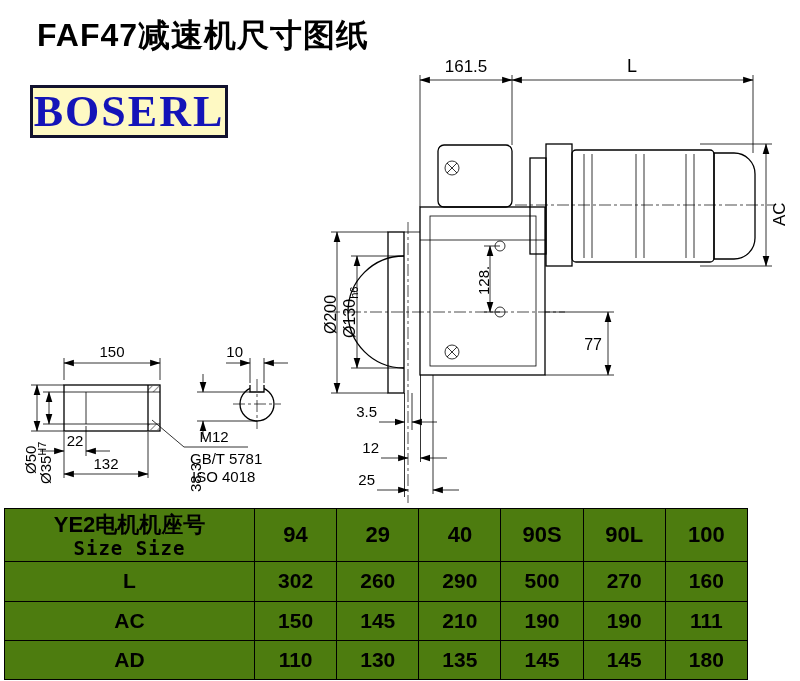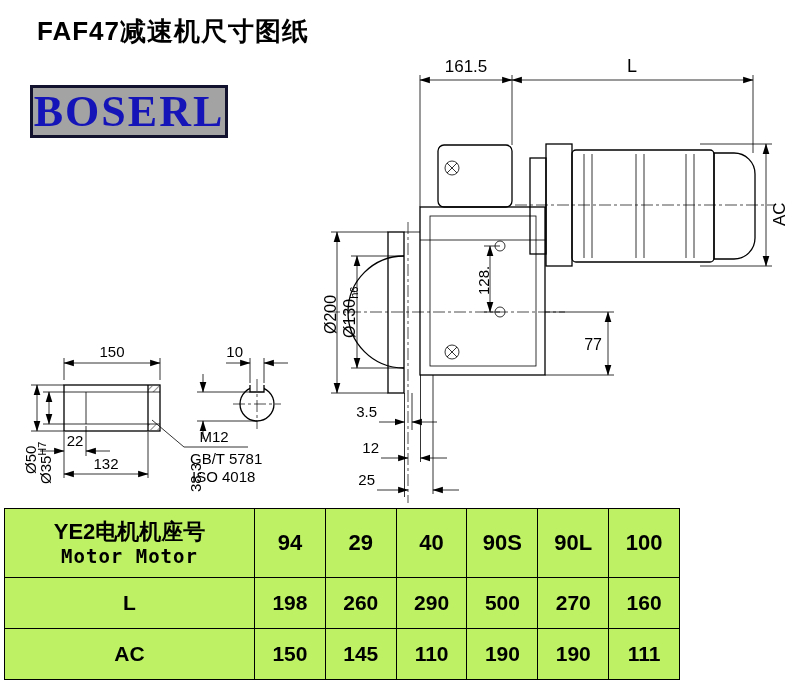--- a/index.html
+++ b/index.html
@@ -6,7 +6,7 @@
   html,body { width:800px; height:681px; background:#fff; overflow:hidden; position:relative;
     font-family:"Liberation Sans","DejaVu Sans",sans-serif; color:#000; }
 
-  .title { position:absolute; left:37px; top:14px; font-size:26px; font-weight:700; letter-spacing:1px; white-space:nowrap;text-align:center; }
+  .title { position:absolute; left:37px; top:14px; font-size:32px; font-weight:700; letter-spacing:1px; white-space:nowrap;text-align:center; }
 
   .logo-box { position:absolute; left:30px; top:85px; width:198px; height:53px;
     border:3px solid #12122e; display:flex; align-items:center; justify-content:center; background:#a3a3a3; }

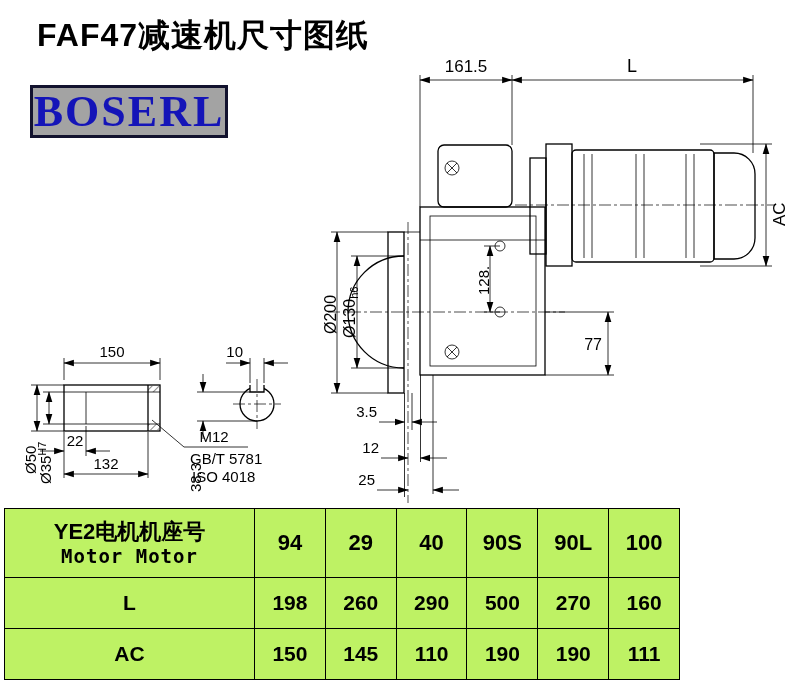--- a/index.html
+++ b/index.html
@@ -9,7 +9,7 @@
   .title { position:absolute; left:37px; top:14px; font-size:32px; font-weight:700; letter-spacing:1px; white-space:nowrap;text-align:center; }
 
   .logo-box { position:absolute; left:30px; top:85px; width:198px; height:53px;
-    border:3px solid #12122e; display:flex; align-items:center; justify-content:center; background:#a3a3a3; }
+    border:3px solid #12122e; display:flex; align-items:center; justify-content:center; background:#fef9c3; }
   .logo-text { font-family:"Liberation Serif","DejaVu Serif",serif; font-size:44px; font-weight:700;
     color:#1414b8; letter-spacing:2px; line-height:1; }
 

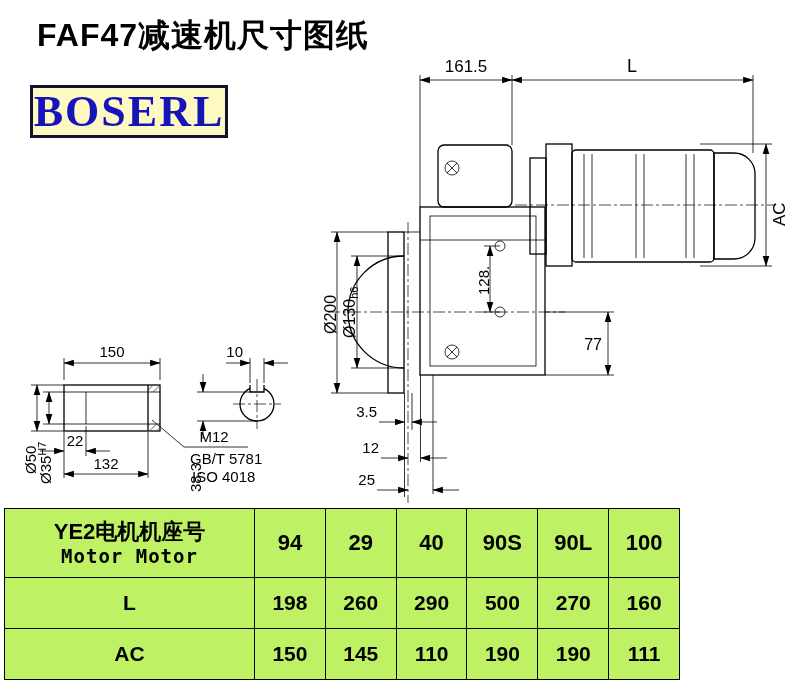--- a/index.html
+++ b/index.html
@@ -20,8 +20,8 @@
   .cl      { fill:none; stroke:#000; stroke-width:0.7; stroke-dasharray:12 3 3 3; }
   text.dt  { font-family:"Liberation Sans","DejaVu Sans",sans-serif; fill:#000; }
 
-  table.size-table { position:absolute; left:4px; top:508px; width:676px; height:172px;
-    border-collapse:collapse; table-layout:fixed; background:#bef264; }
+  table.size-table { position:absolute; left:4px; top:508px; width:744px; height:172px;
+    border-collapse:collapse; table-layout:fixed; background:#4d7c0f; }
   .size-table th, .size-table td { border:1.5px solid #000; text-align:center; vertical-align:middle;
     font-weight:700; padding:0; font-size:21px; }
   .size-table tr.hrow th { height:53px; font-size:22px; }

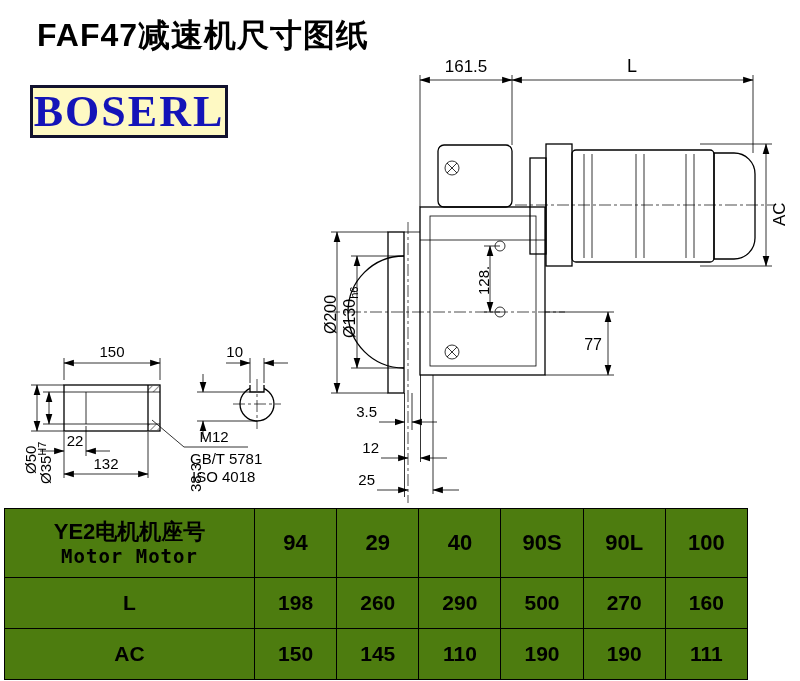--- a/index.html
+++ b/index.html
@@ -211,7 +211,7 @@
     <tr class="hrow">
       <th>
         <div class="zh">YE2电机机座号</div>
-        <div class="en">Motor Motor</div>
+        <div class="en">Size Size</div>
       </th>
       <th>94</th>
       <th>29</th>

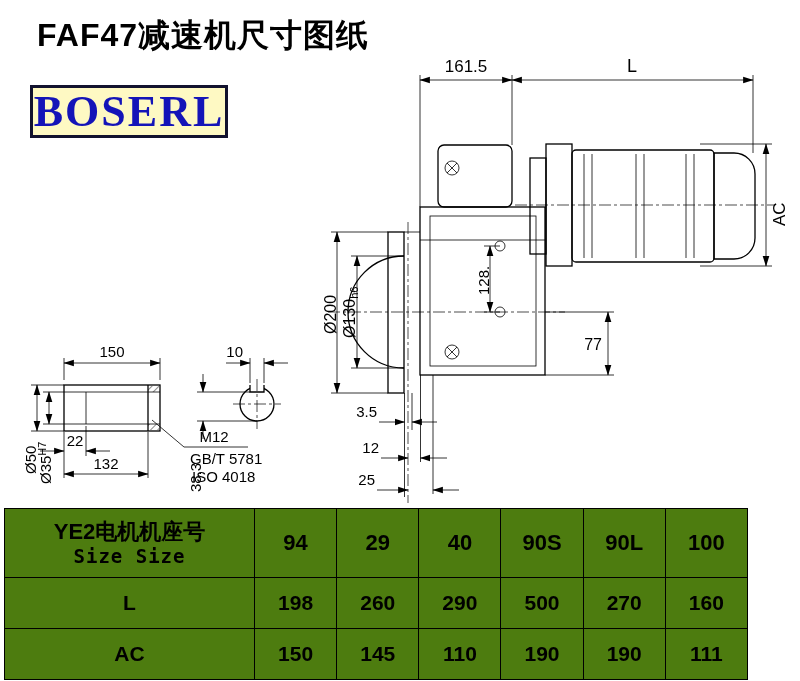--- a/index.html
+++ b/index.html
@@ -222,7 +222,7 @@
     </tr>
     <tr class="drow">
       <th>L</th>
-      <td>198</td>
+      <td>302</td>
       <td>260</td>
       <td>290</td>
       <td>500</td>

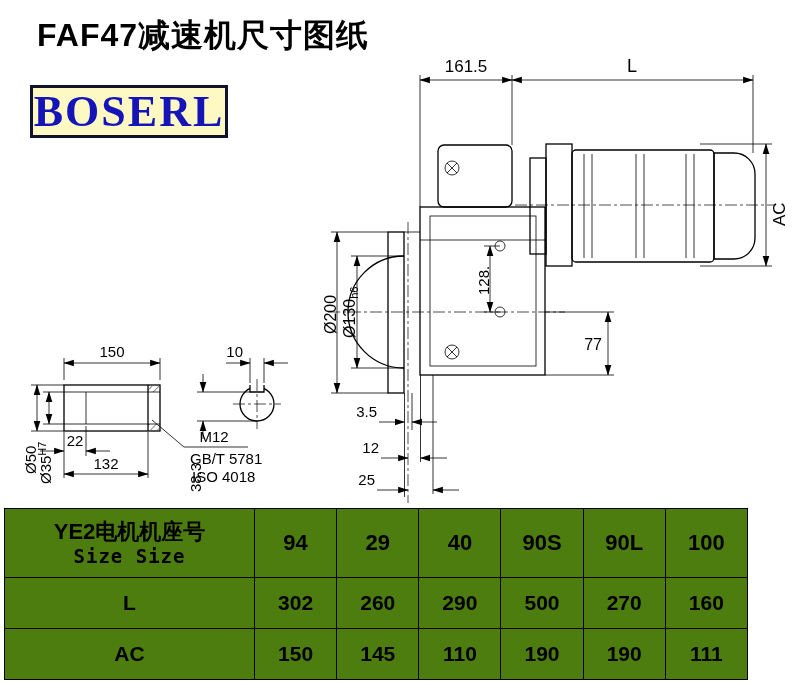--- a/index.html
+++ b/index.html
@@ -233,7 +233,7 @@
       <th>AC</th>
       <td>150</td>
       <td>145</td>
-      <td>110</td>
+      <td>210</td>
       <td>190</td>
       <td>190</td>
       <td>111</td>

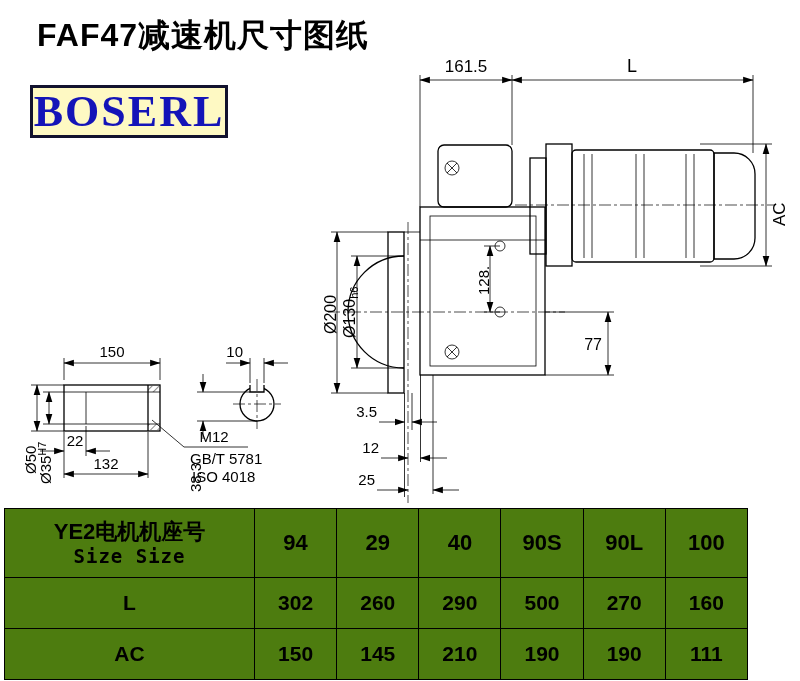--- a/index.html
+++ b/index.html
@@ -238,6 +238,15 @@
       <td>190</td>
       <td>111</td>
     </tr>
+    <tr class="drow">
+      <th>AD</th>
+      <td>110</td>
+      <td>130</td>
+      <td>135</td>
+      <td>145</td>
+      <td>145</td>
+      <td>180</td>
+    </tr>
   </tbody>
 </table>
 

